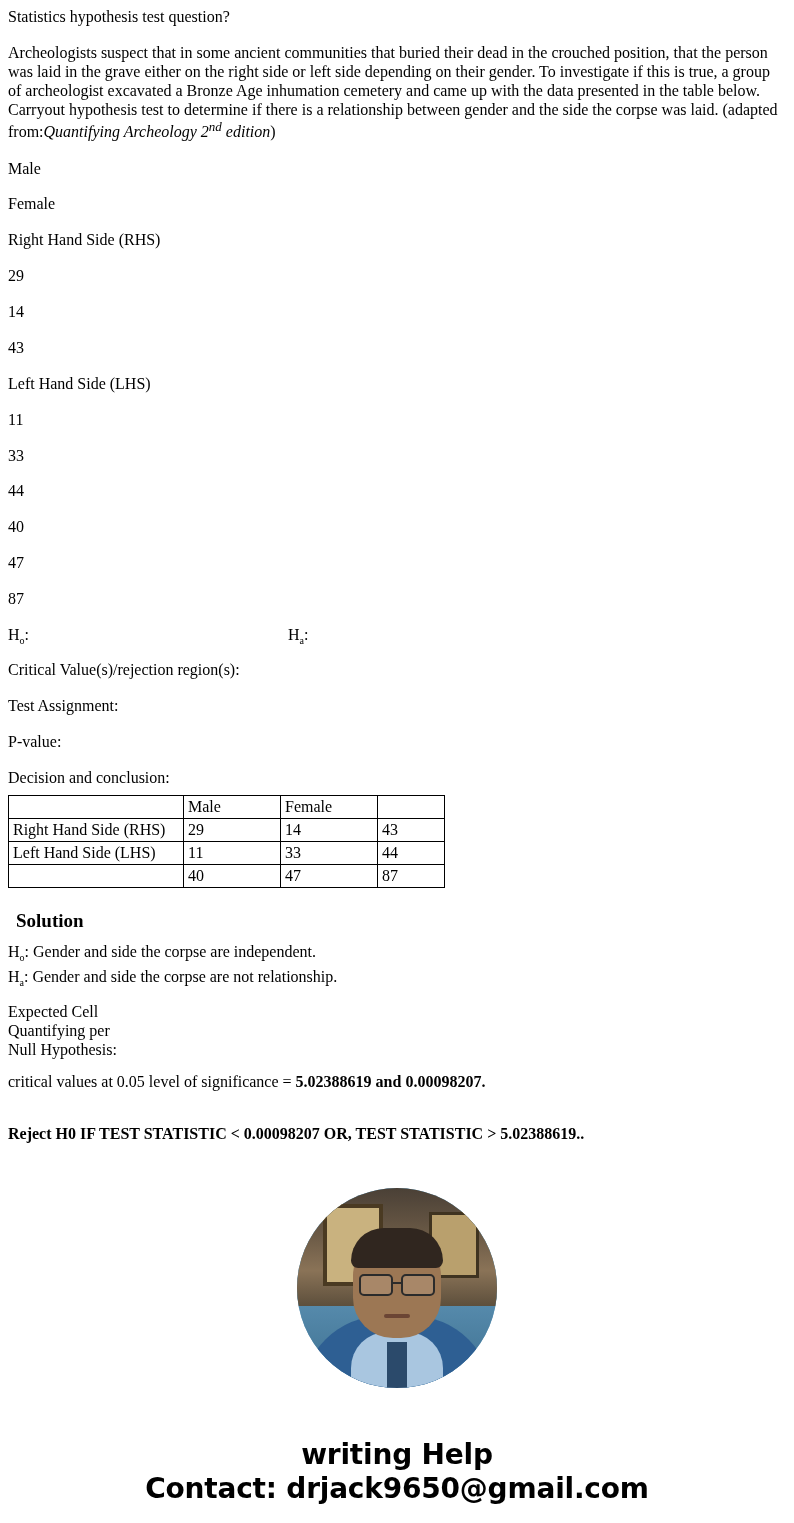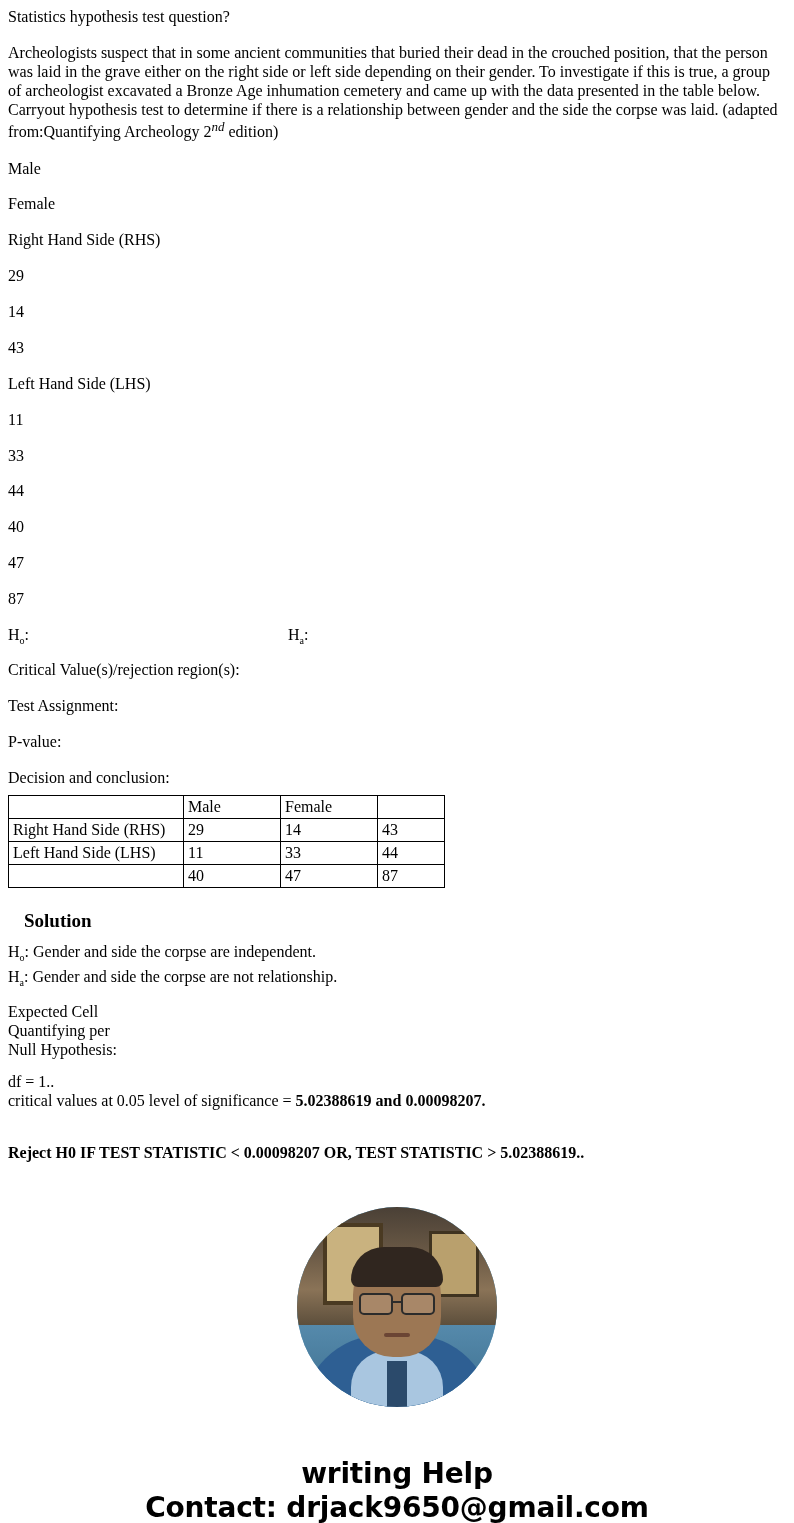--- a/index.html
+++ b/index.html
@@ -29,7 +29,7 @@
     margin: 0;
     text-align: left;
   }
-  .italic { }
+  .italic { font-style: italic; }
   sup { font-size: 13px; vertical-align: super; font-style: italic; }
   sub { font-size: 10px; vertical-align: sub; }
 

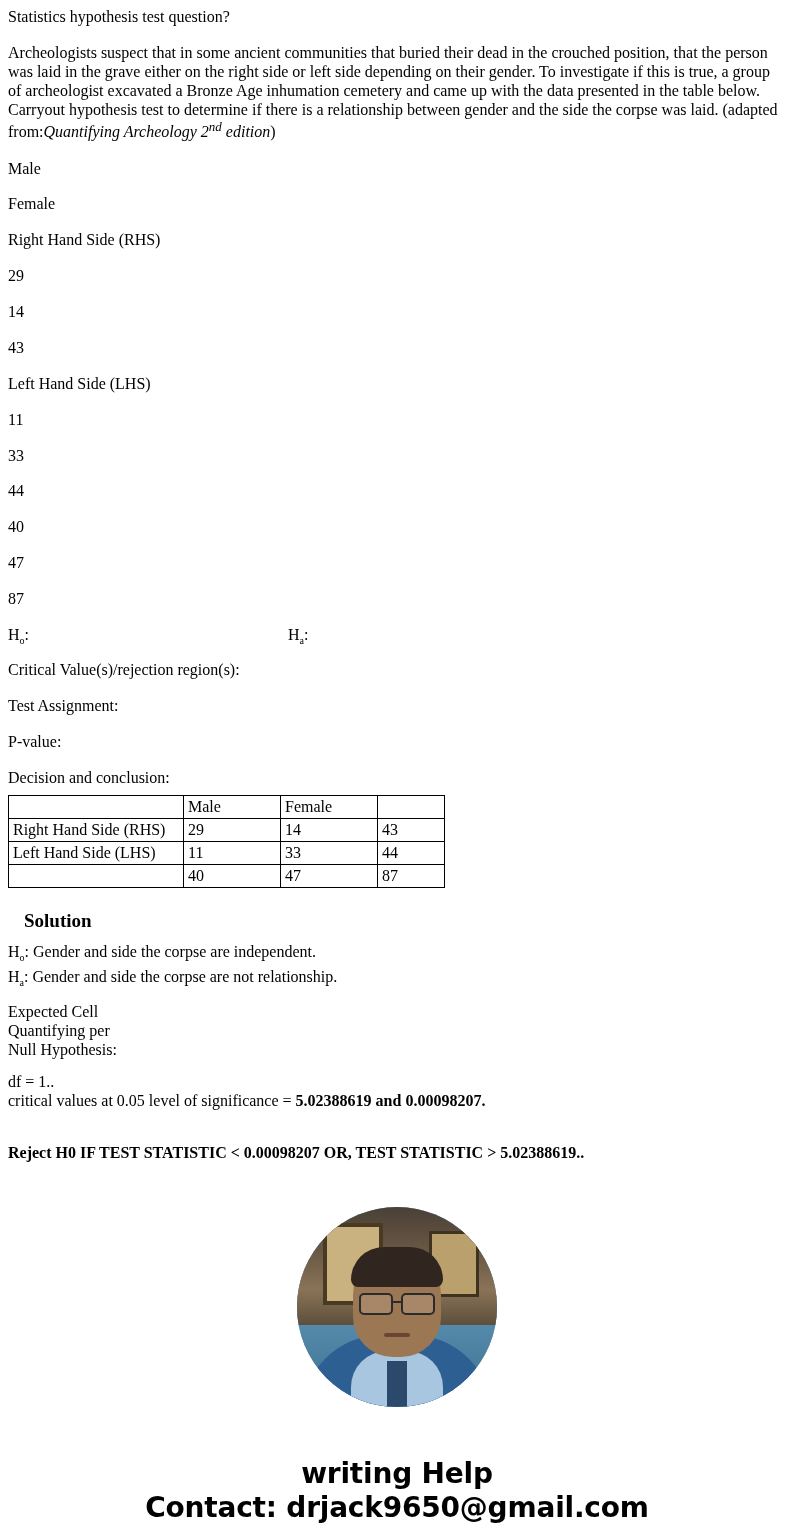--- a/index.html
+++ b/index.html
@@ -70,7 +70,7 @@
   h2.solution {
     font-size: 19px;
     font-weight: bold;
-    margin: 22px 0 10px 16px;
+    margin: 22px 0 10px 8px;
     font-family: "Liberation Serif", "DejaVu Serif", serif;
   }
 

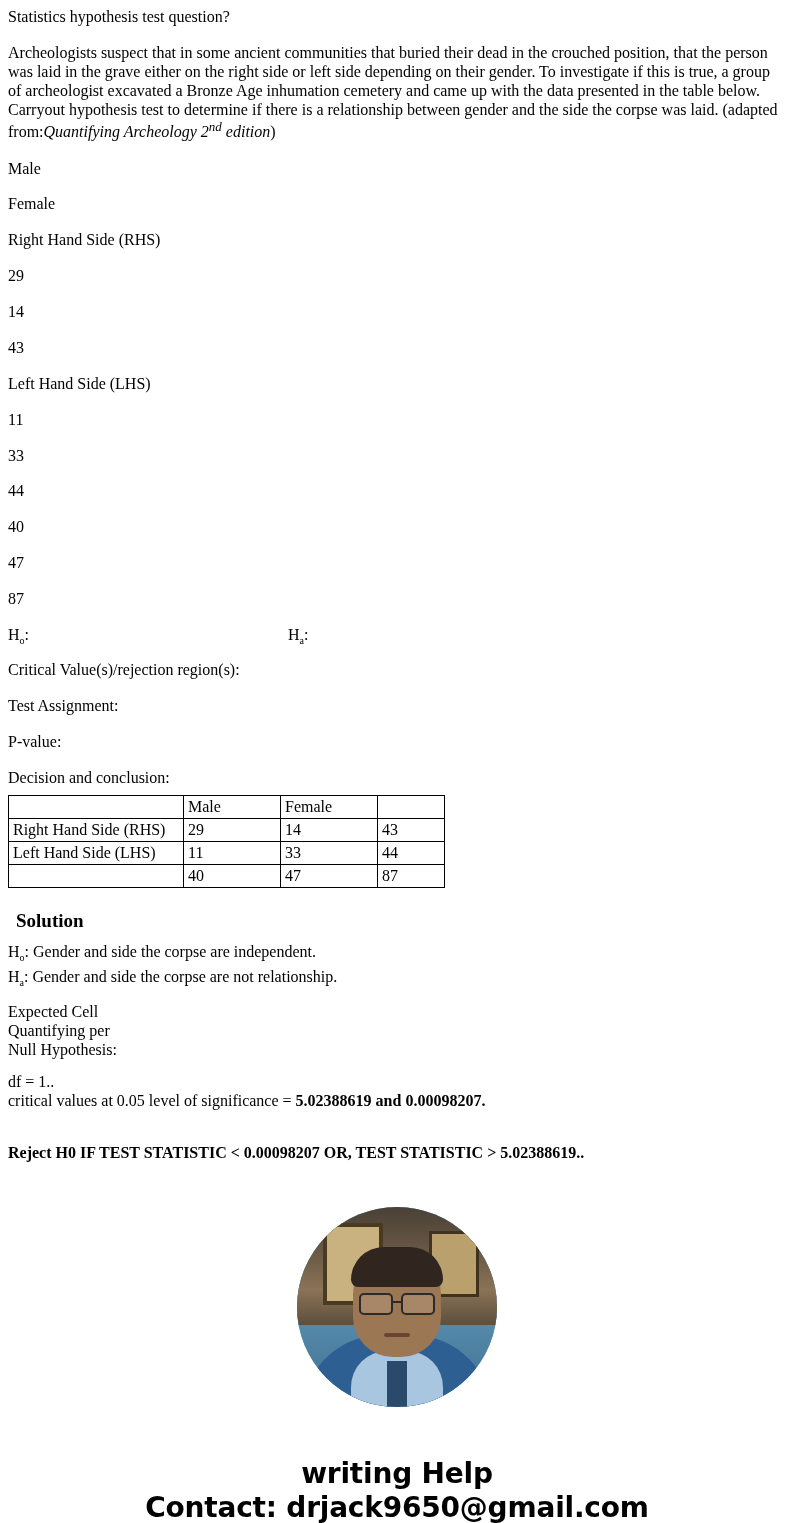--- a/index.html
+++ b/index.html
@@ -329,7 +329,6 @@
   </div>
 
   <div class="df-block">
-    <div class="line">df = 1..</div>
     <div class="line"><span>critical values at 0.05 level of significance = </span><span class="bold">5.02388619 and 0.00098207.</span></div>
   </div>
 

